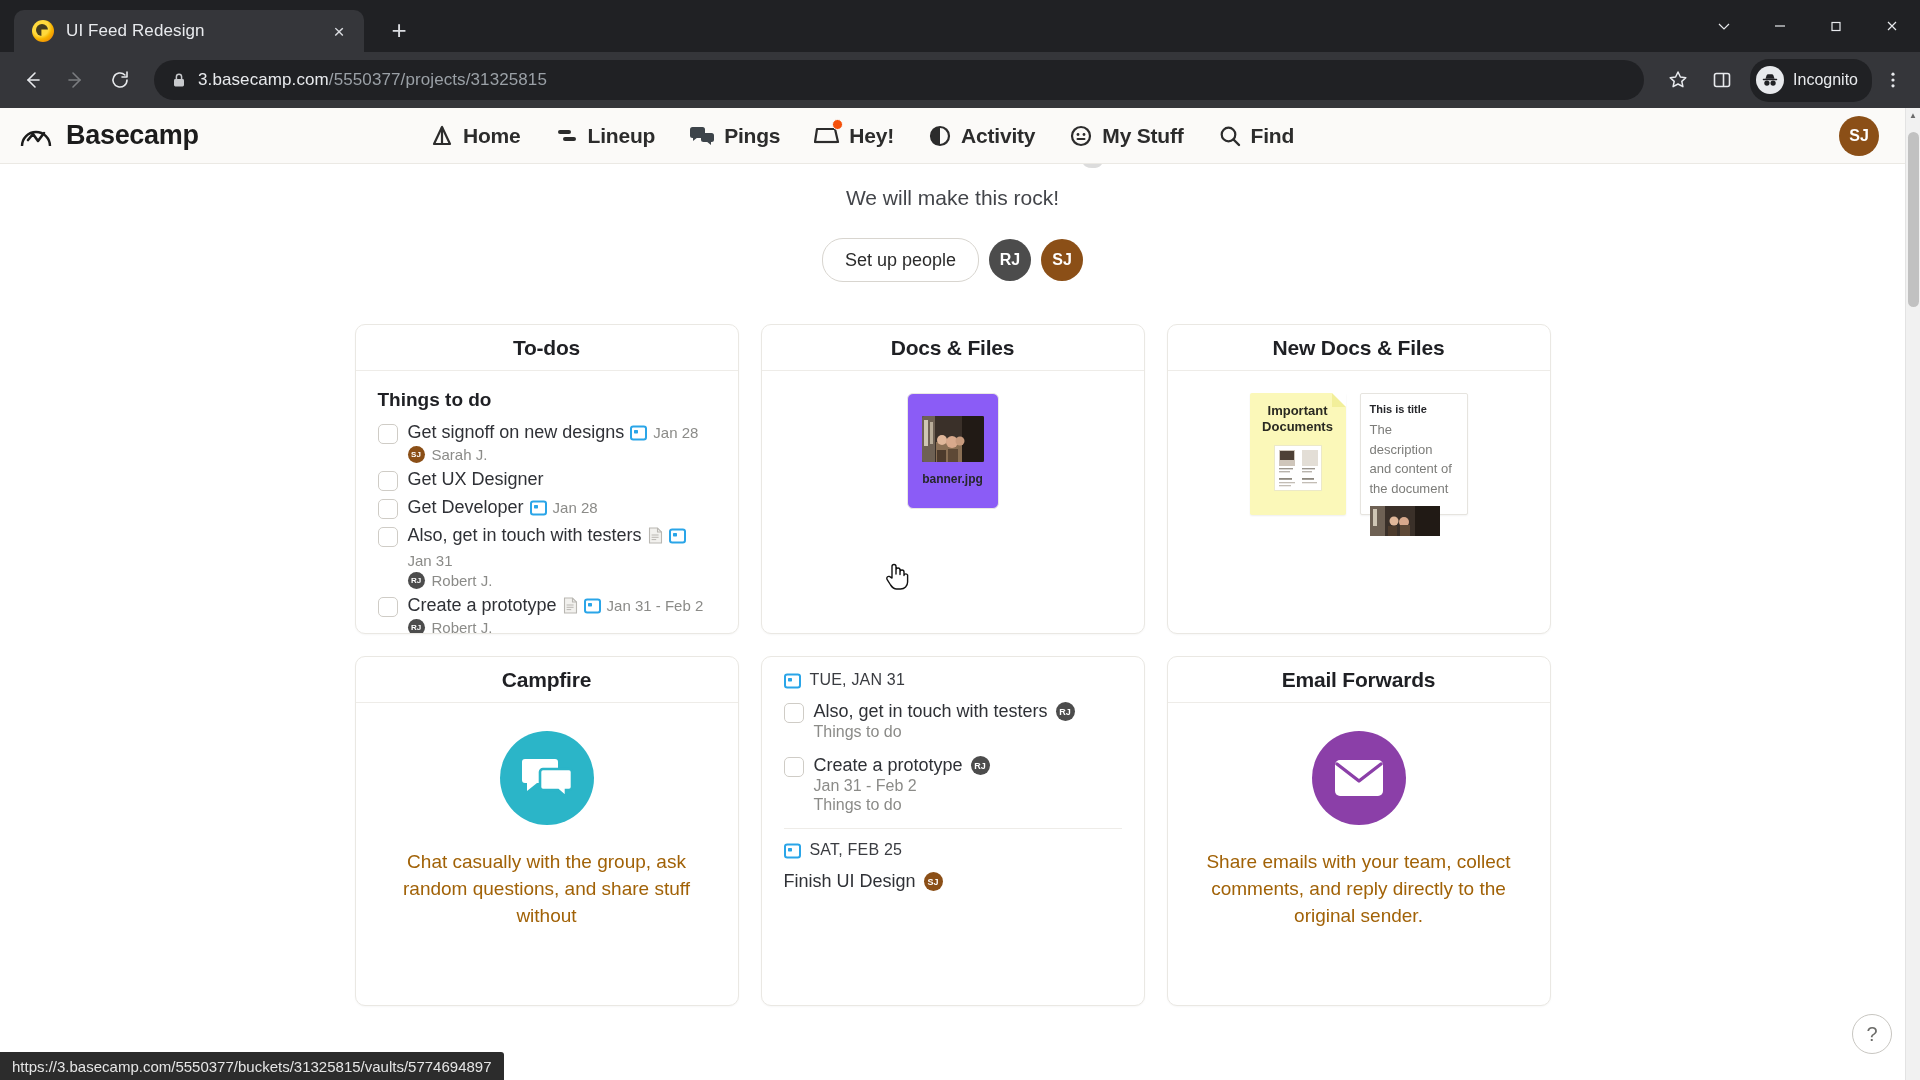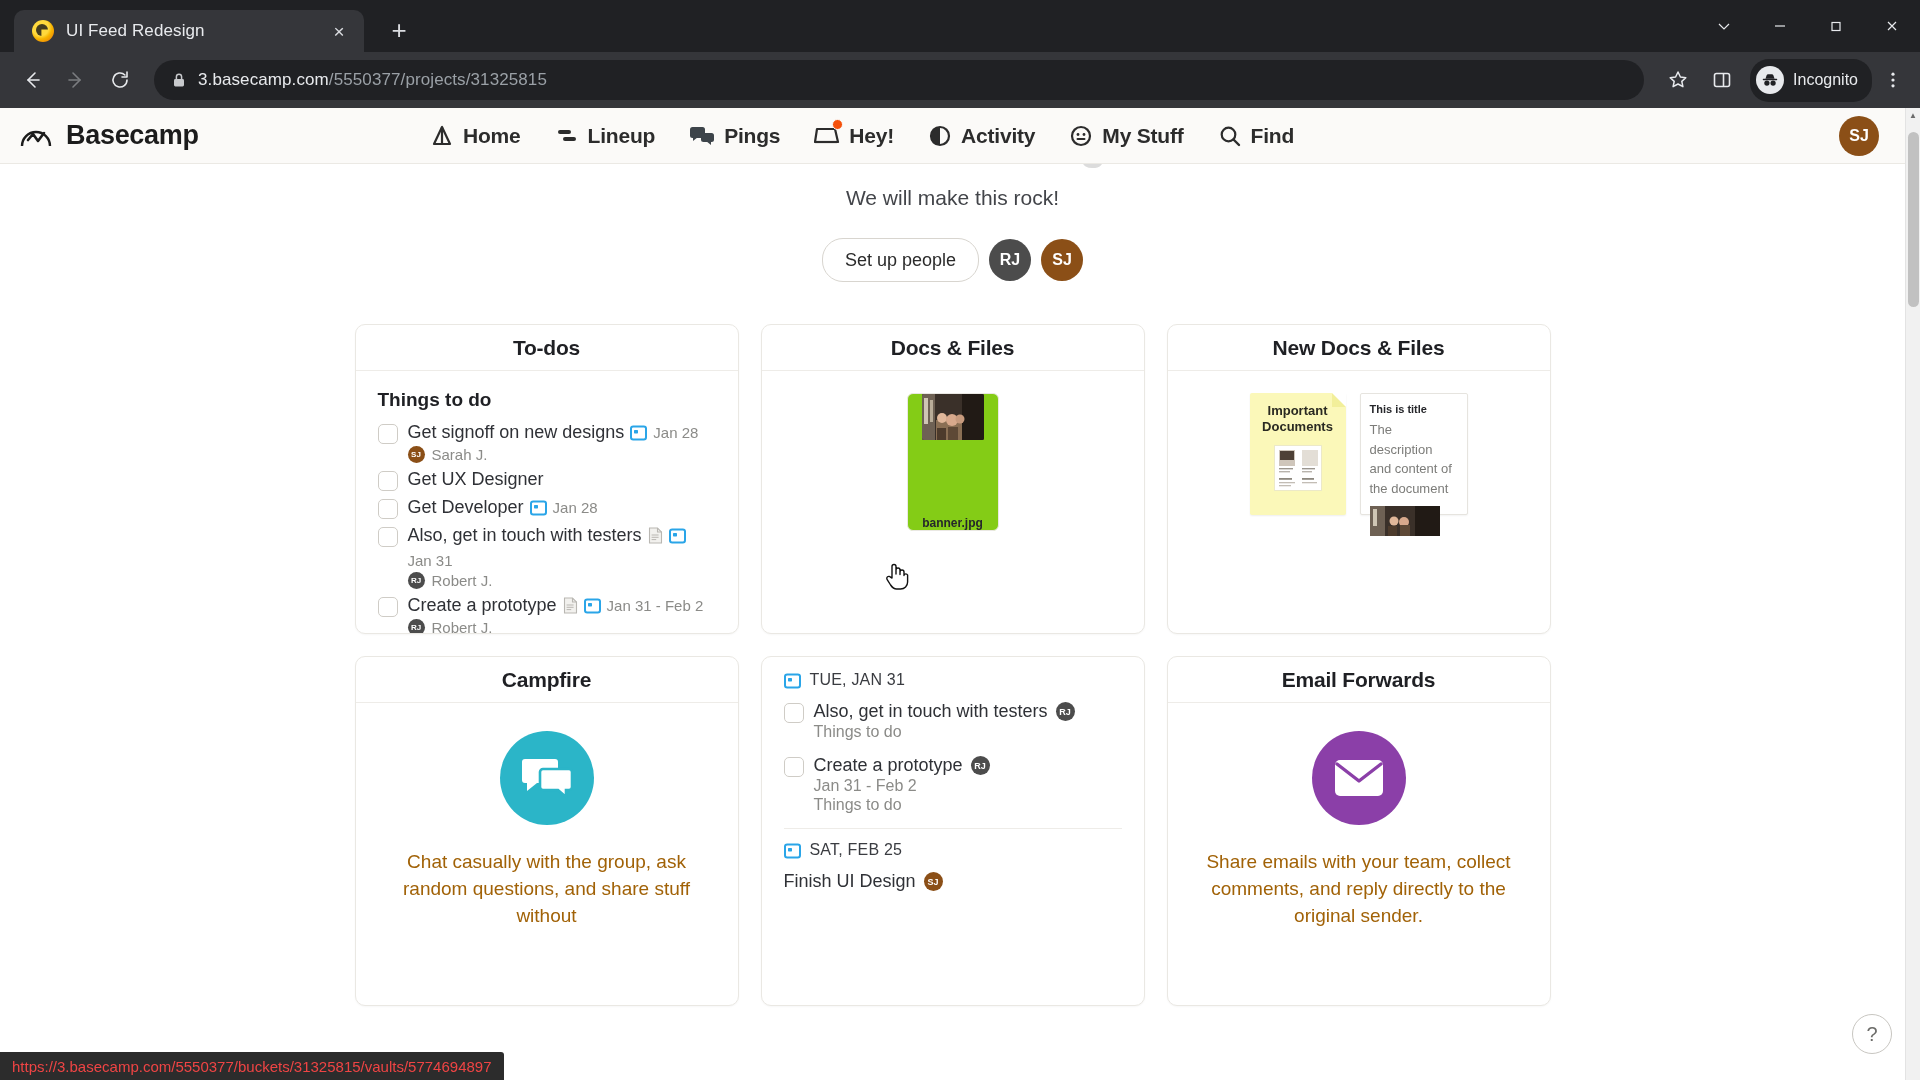--- a/index.html
+++ b/index.html
@@ -167,9 +167,9 @@
   
   .docs-body { display:flex; align-items:flex-start; justify-content:center; padding-top:22px; height:264px; }
   .file-tile {
-    width:92px; height:138px; border:1px solid #eae8e3; border-radius:6px;
-    background:#84cc16; display:flex; flex-direction:column; align-items:center;
-    justify-content:space-between; gap:10px; cursor:pointer;
+    width:92px; height:116px; border:1px solid #eae8e3; border-radius:6px;
+    background:#8b5cf6; display:flex; flex-direction:column; align-items:center;
+    justify-content:center; gap:10px; cursor:pointer;
   }
   .file-thumb {
     width:62px; height:46px; border-radius:2px; overflow:hidden; position:relative;

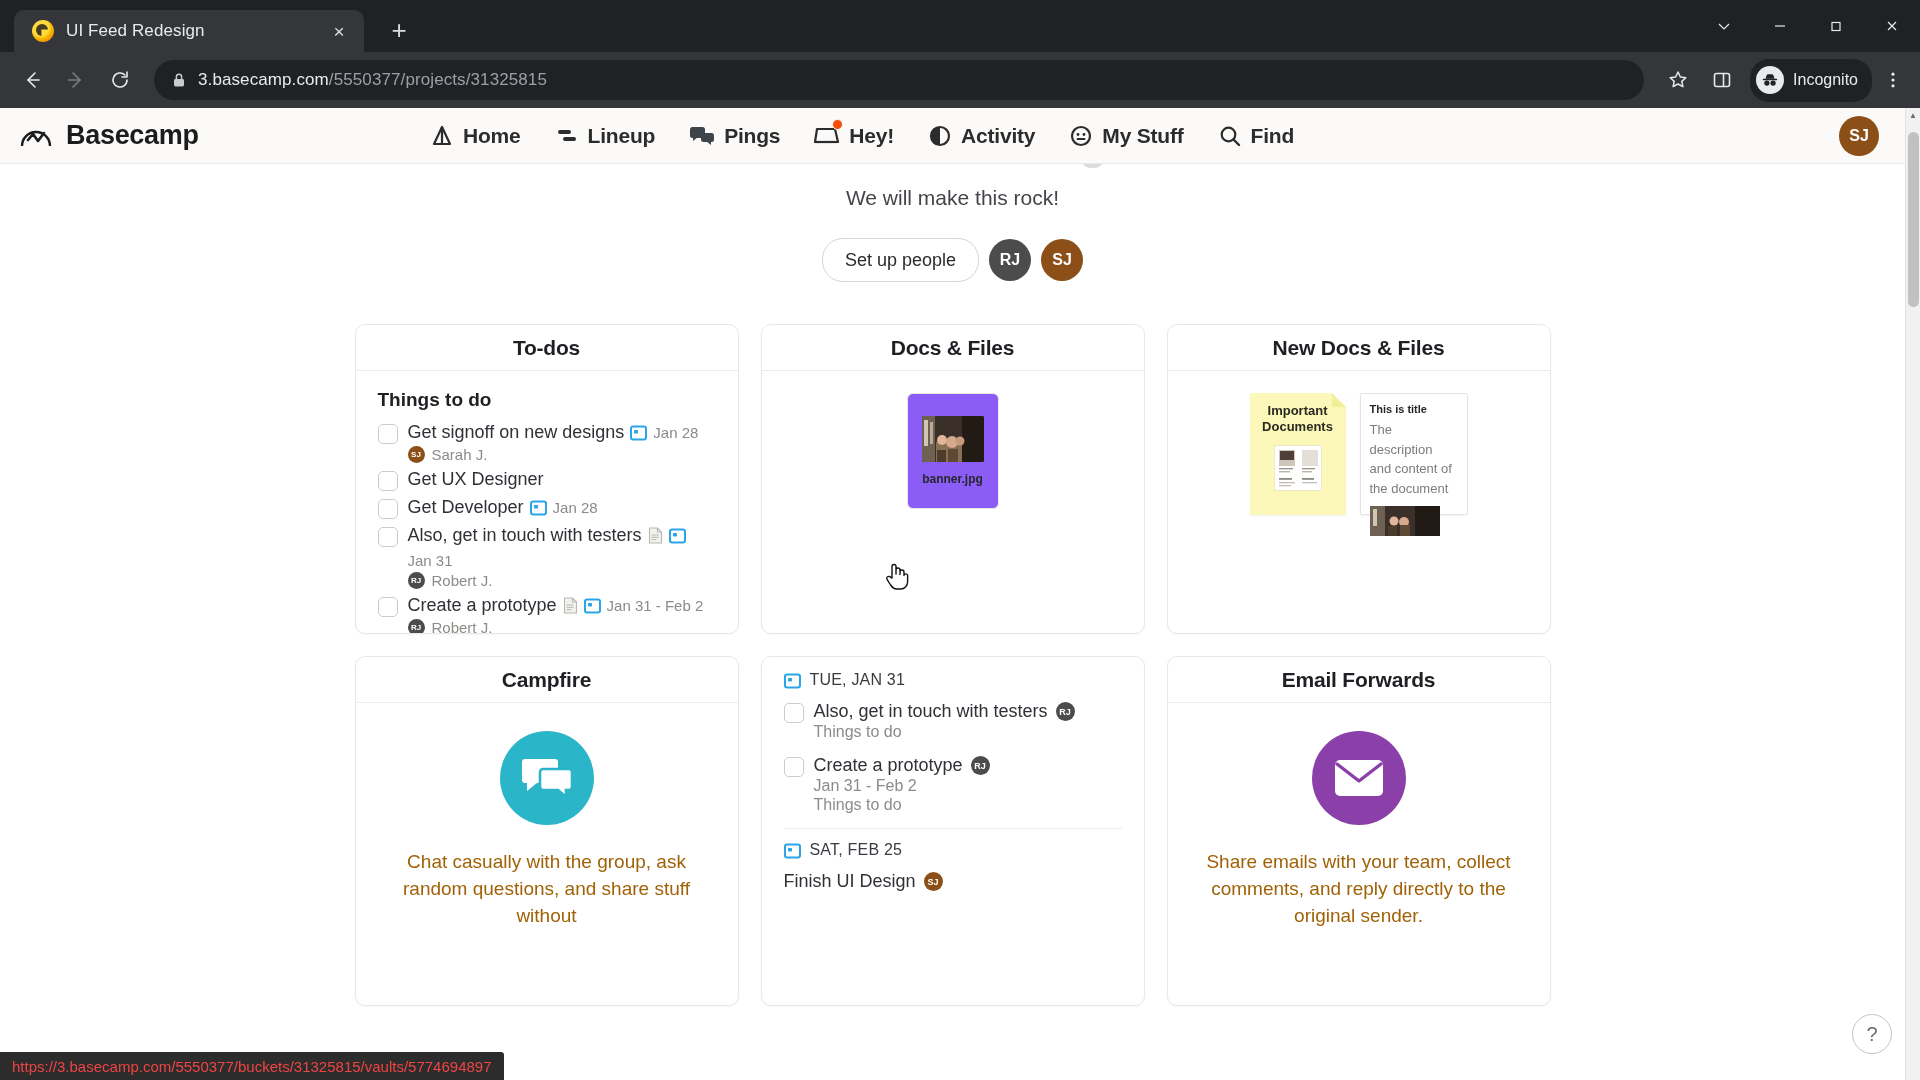--- a/index.html
+++ b/index.html
@@ -226,7 +226,7 @@
   }
   .statusbar {
     position:absolute; left:0; bottom:0; height:28px; background:#2c2c2c;
-    color:#ef4444; font-size:15px; display:flex; align-items:center;
+    color:#e5e5e5; font-size:15px; display:flex; align-items:center;
     padding: 0 12px; z-index:40; white-space:nowrap; border-top-right-radius:3px;
   }
 

